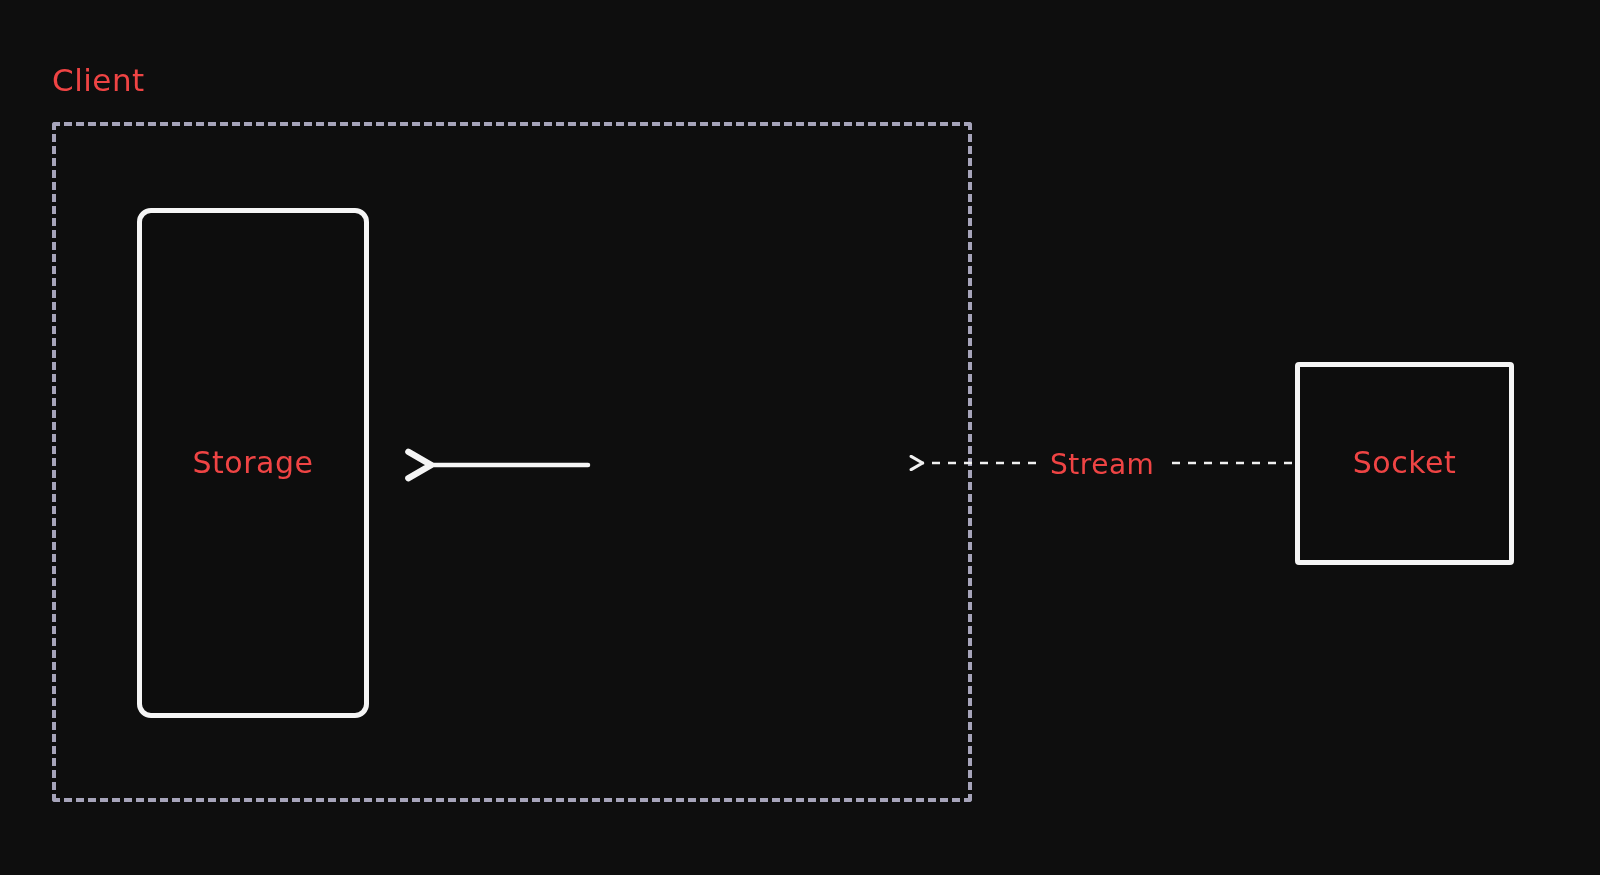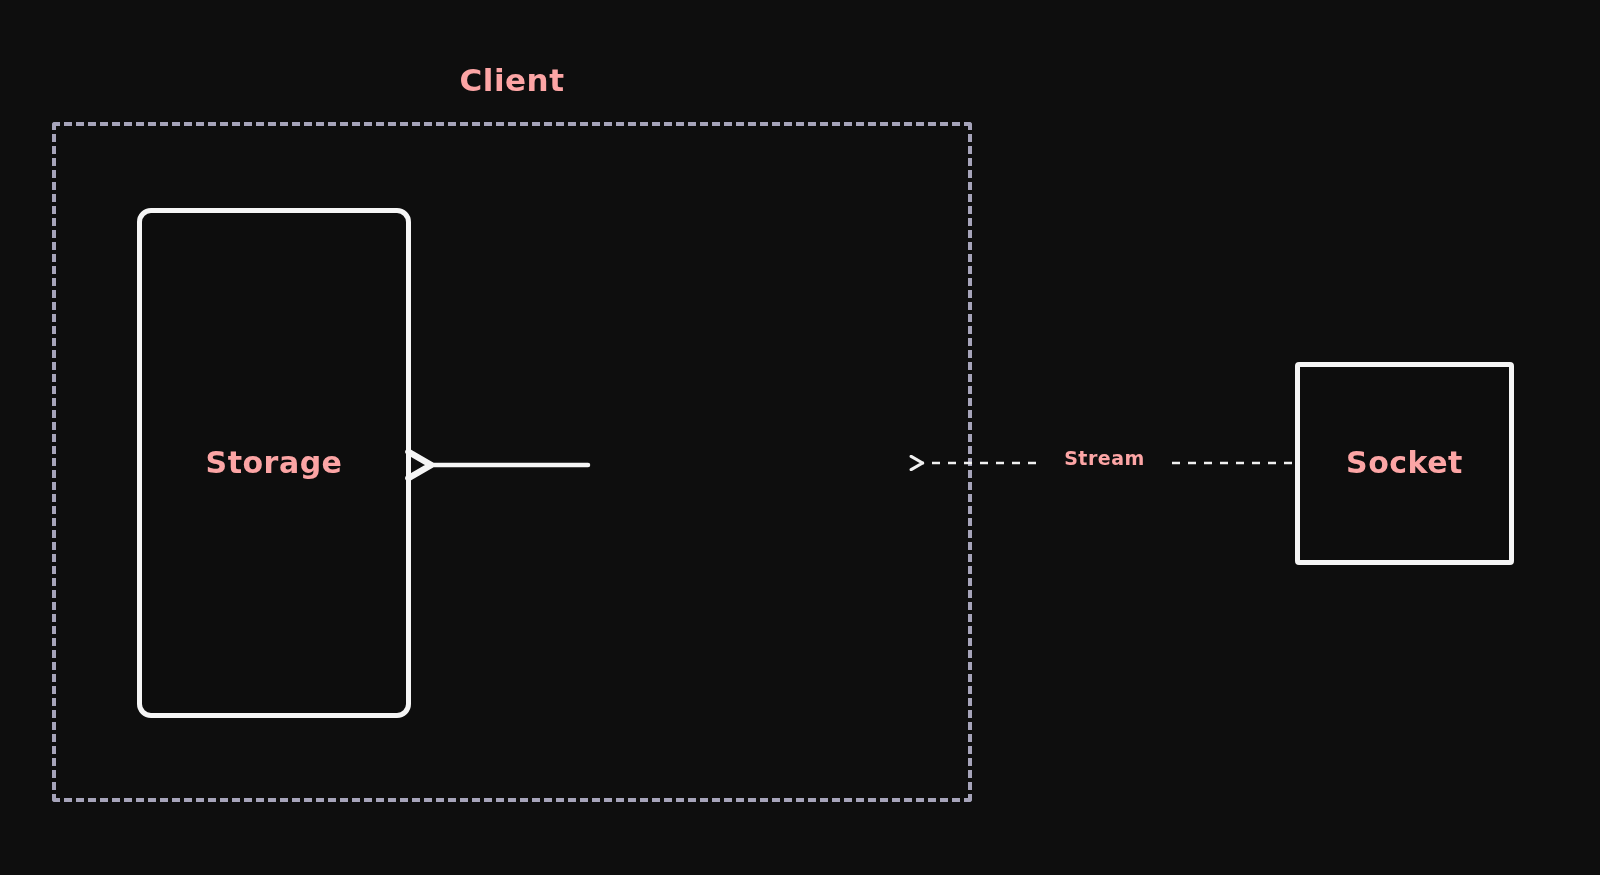--- a/index.html
+++ b/index.html
@@ -19,11 +19,10 @@
 
   
   .label {
-    color: #fca5a5;
-    font-weight: 700;
+    color: #ef4444;
+    font-weight: 400;
     font-size: 30px;
     letter-spacing: 0.5px;
-    text-align: center;
     line-height: 1.35;
     user-select: none;
   }

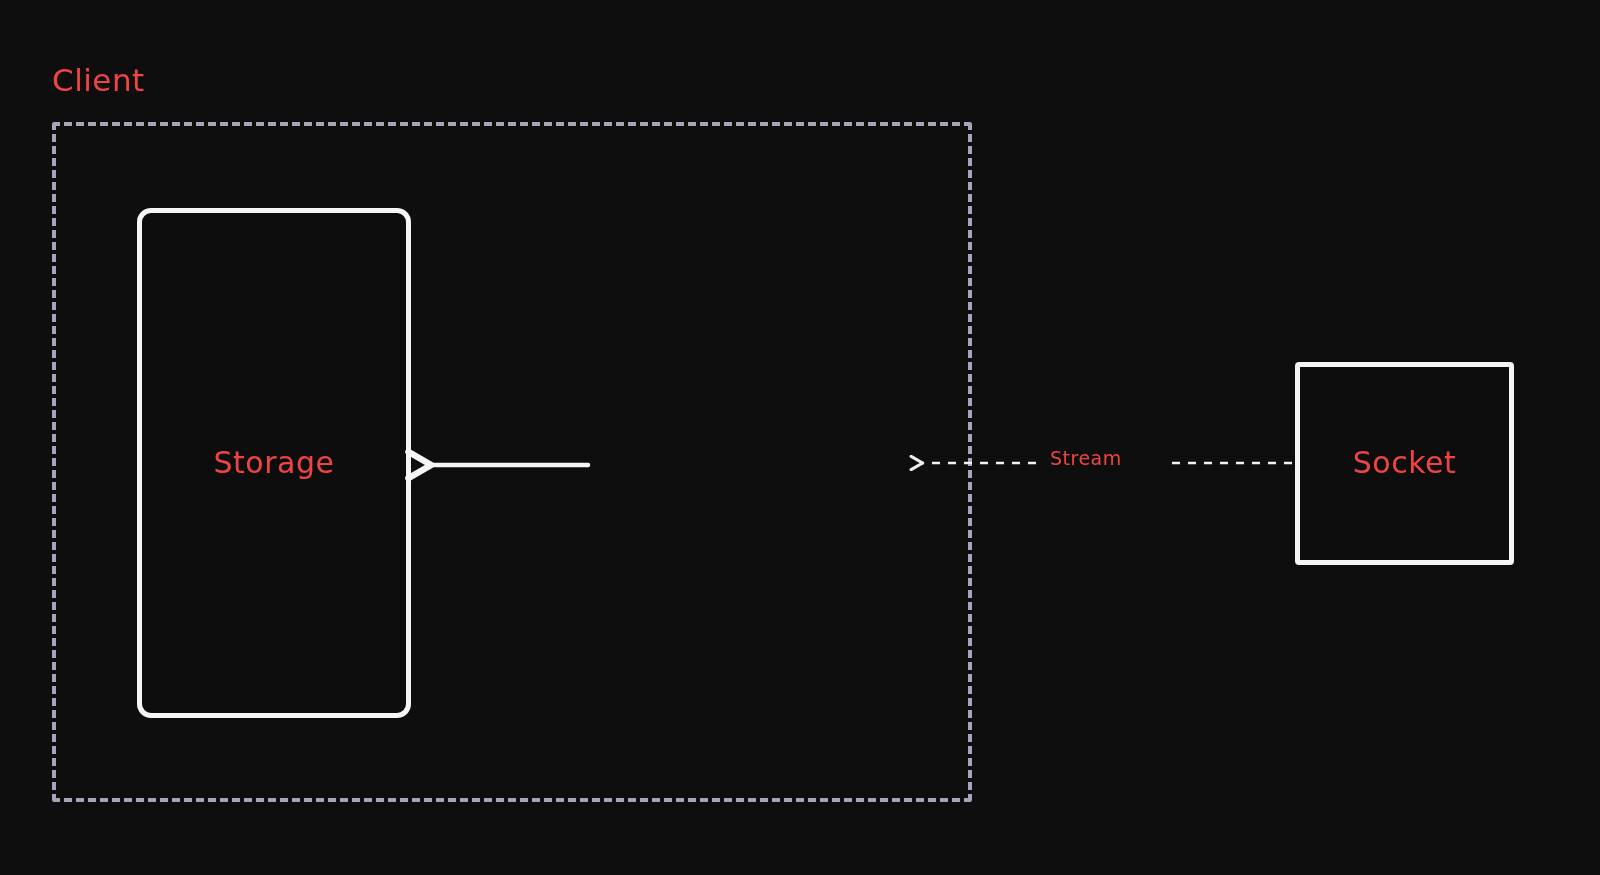--- a/index.html
+++ b/index.html
@@ -62,7 +62,7 @@
   .node-storage {
     left: 137px;
     top: 208px;
-    width: 274px;
+    width: 232px;
     height: 510px;
     border-radius: 14px;
   }

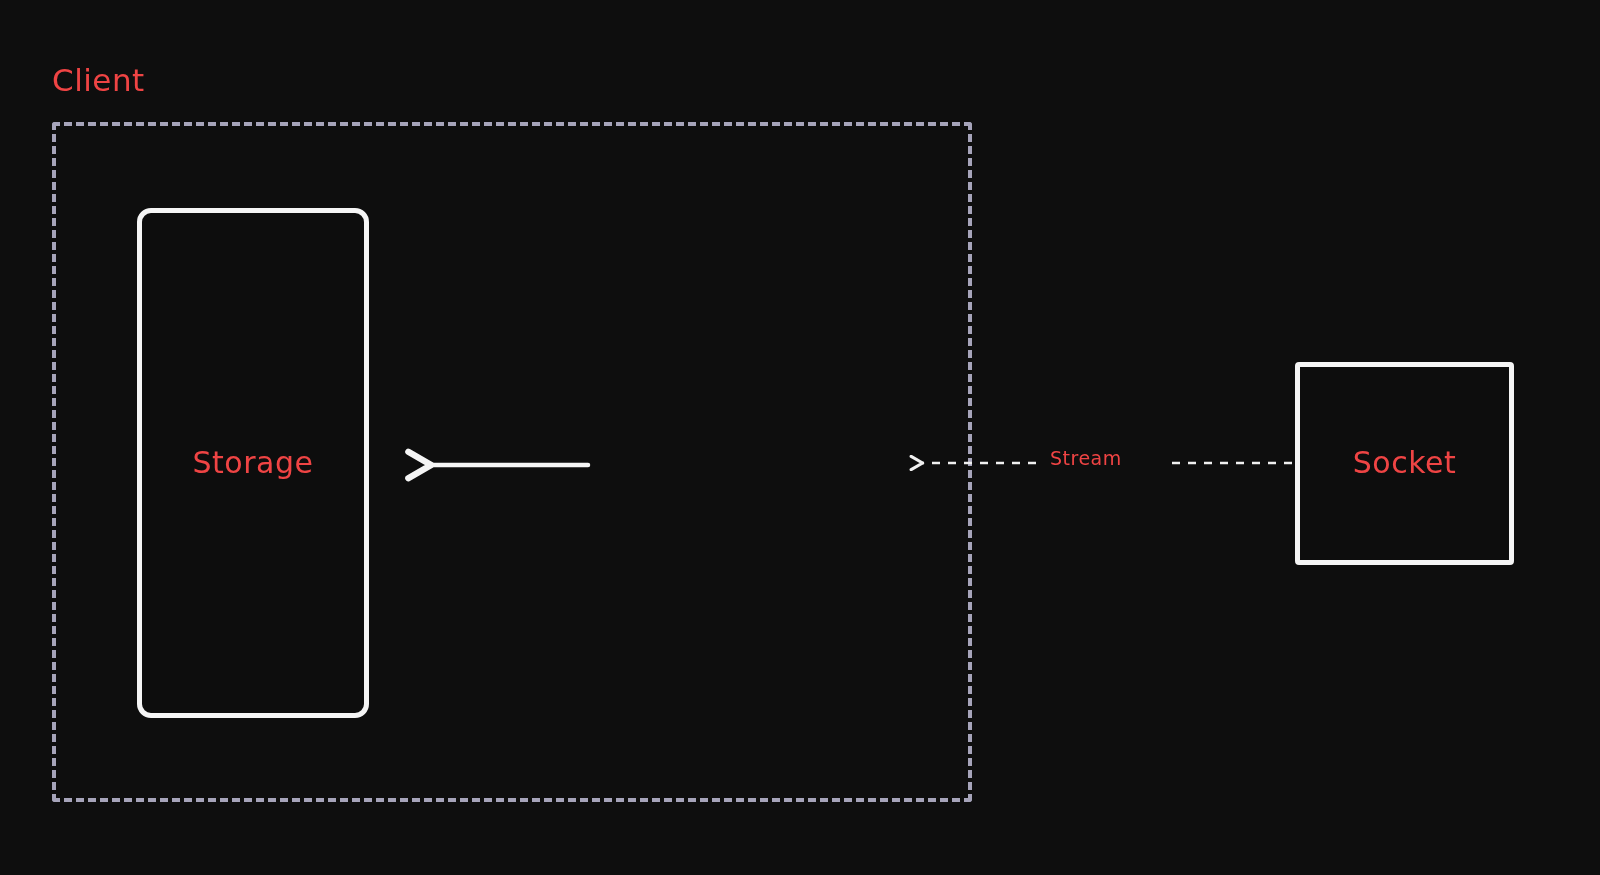--- a/index.html
+++ b/index.html
@@ -113,7 +113,7 @@
     width: 125px;
     background: #0e0e0e;
     padding: 2px 8px;
-    font-size: 19px;
+    font-size: 28px;
   }
 </style>
 </head>

